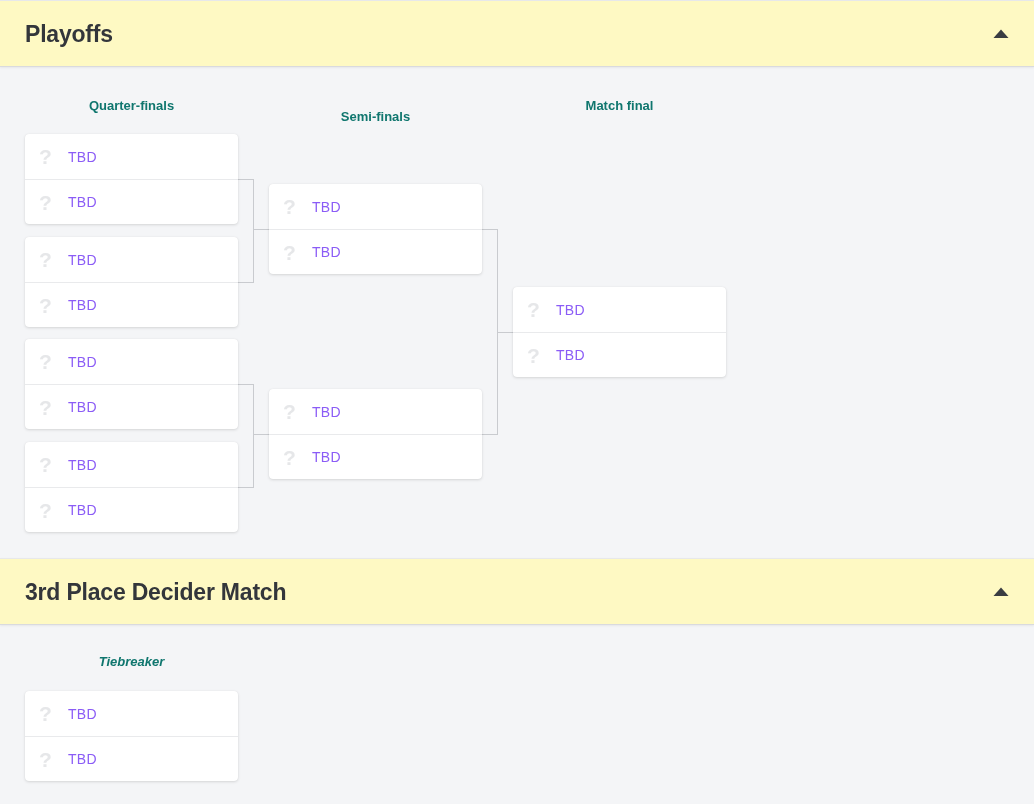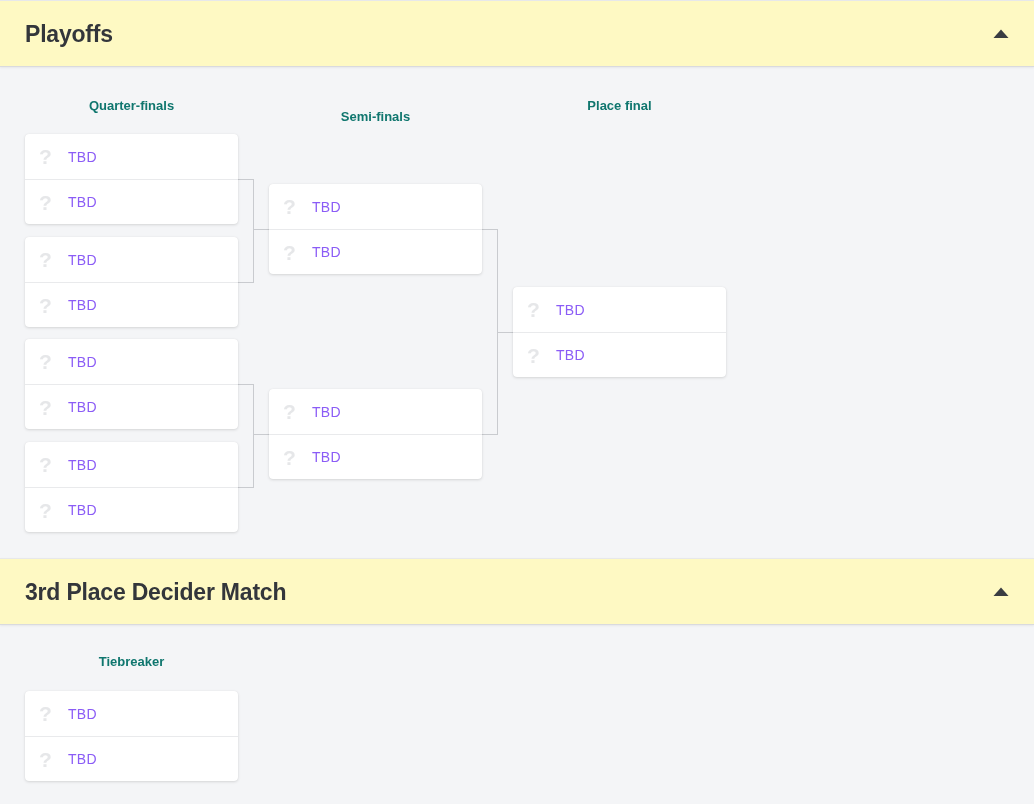--- a/index.html
+++ b/index.html
@@ -119,7 +119,7 @@
 
 <div class="round-label" style="left:25px; top:98px; width:213px;">Quarter-finals</div>
 <div class="round-label" style="left:269px; top:98px; width:213px;margin-top:11px;">Semi-finals</div>
-<div class="round-label" style="left:513px; top:98px; width:213px;">Place final</div>
+<div class="round-label" style="left:513px; top:98px; width:213px;">Match final</div>
 
 <div class="connector conn-h" style="left:238px; top:179px; width:15px;"></div>
 <div class="connector conn-h" style="left:238px; top:282px; width:15px;"></div>

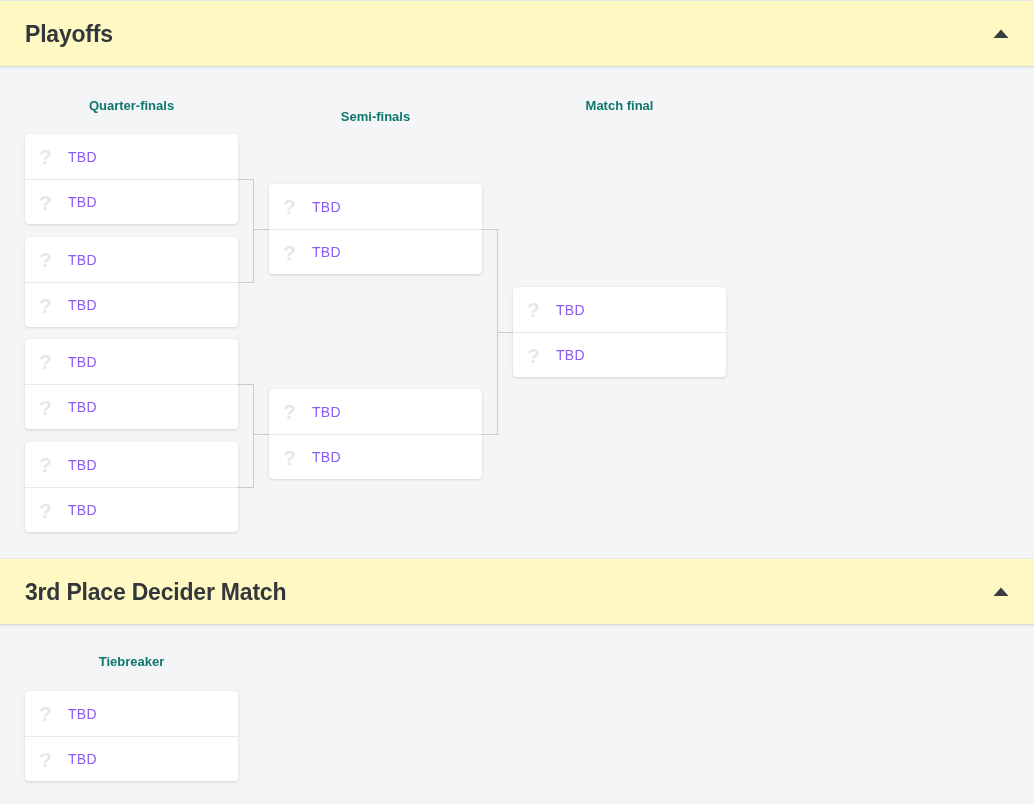--- a/index.html
+++ b/index.html
@@ -222,7 +222,7 @@
   </div>
 </div>
 
-<div class="round-label" style="left:25px; top:654px; width:213px;">Tiebreaker</div>
+<div class="round-label" style="left:25px; top:654px; width:213px;font-style:italic;">Tiebreaker</div>
 
 <div class="match" style="left:25px; top:691px;">
   <div class="slot">

